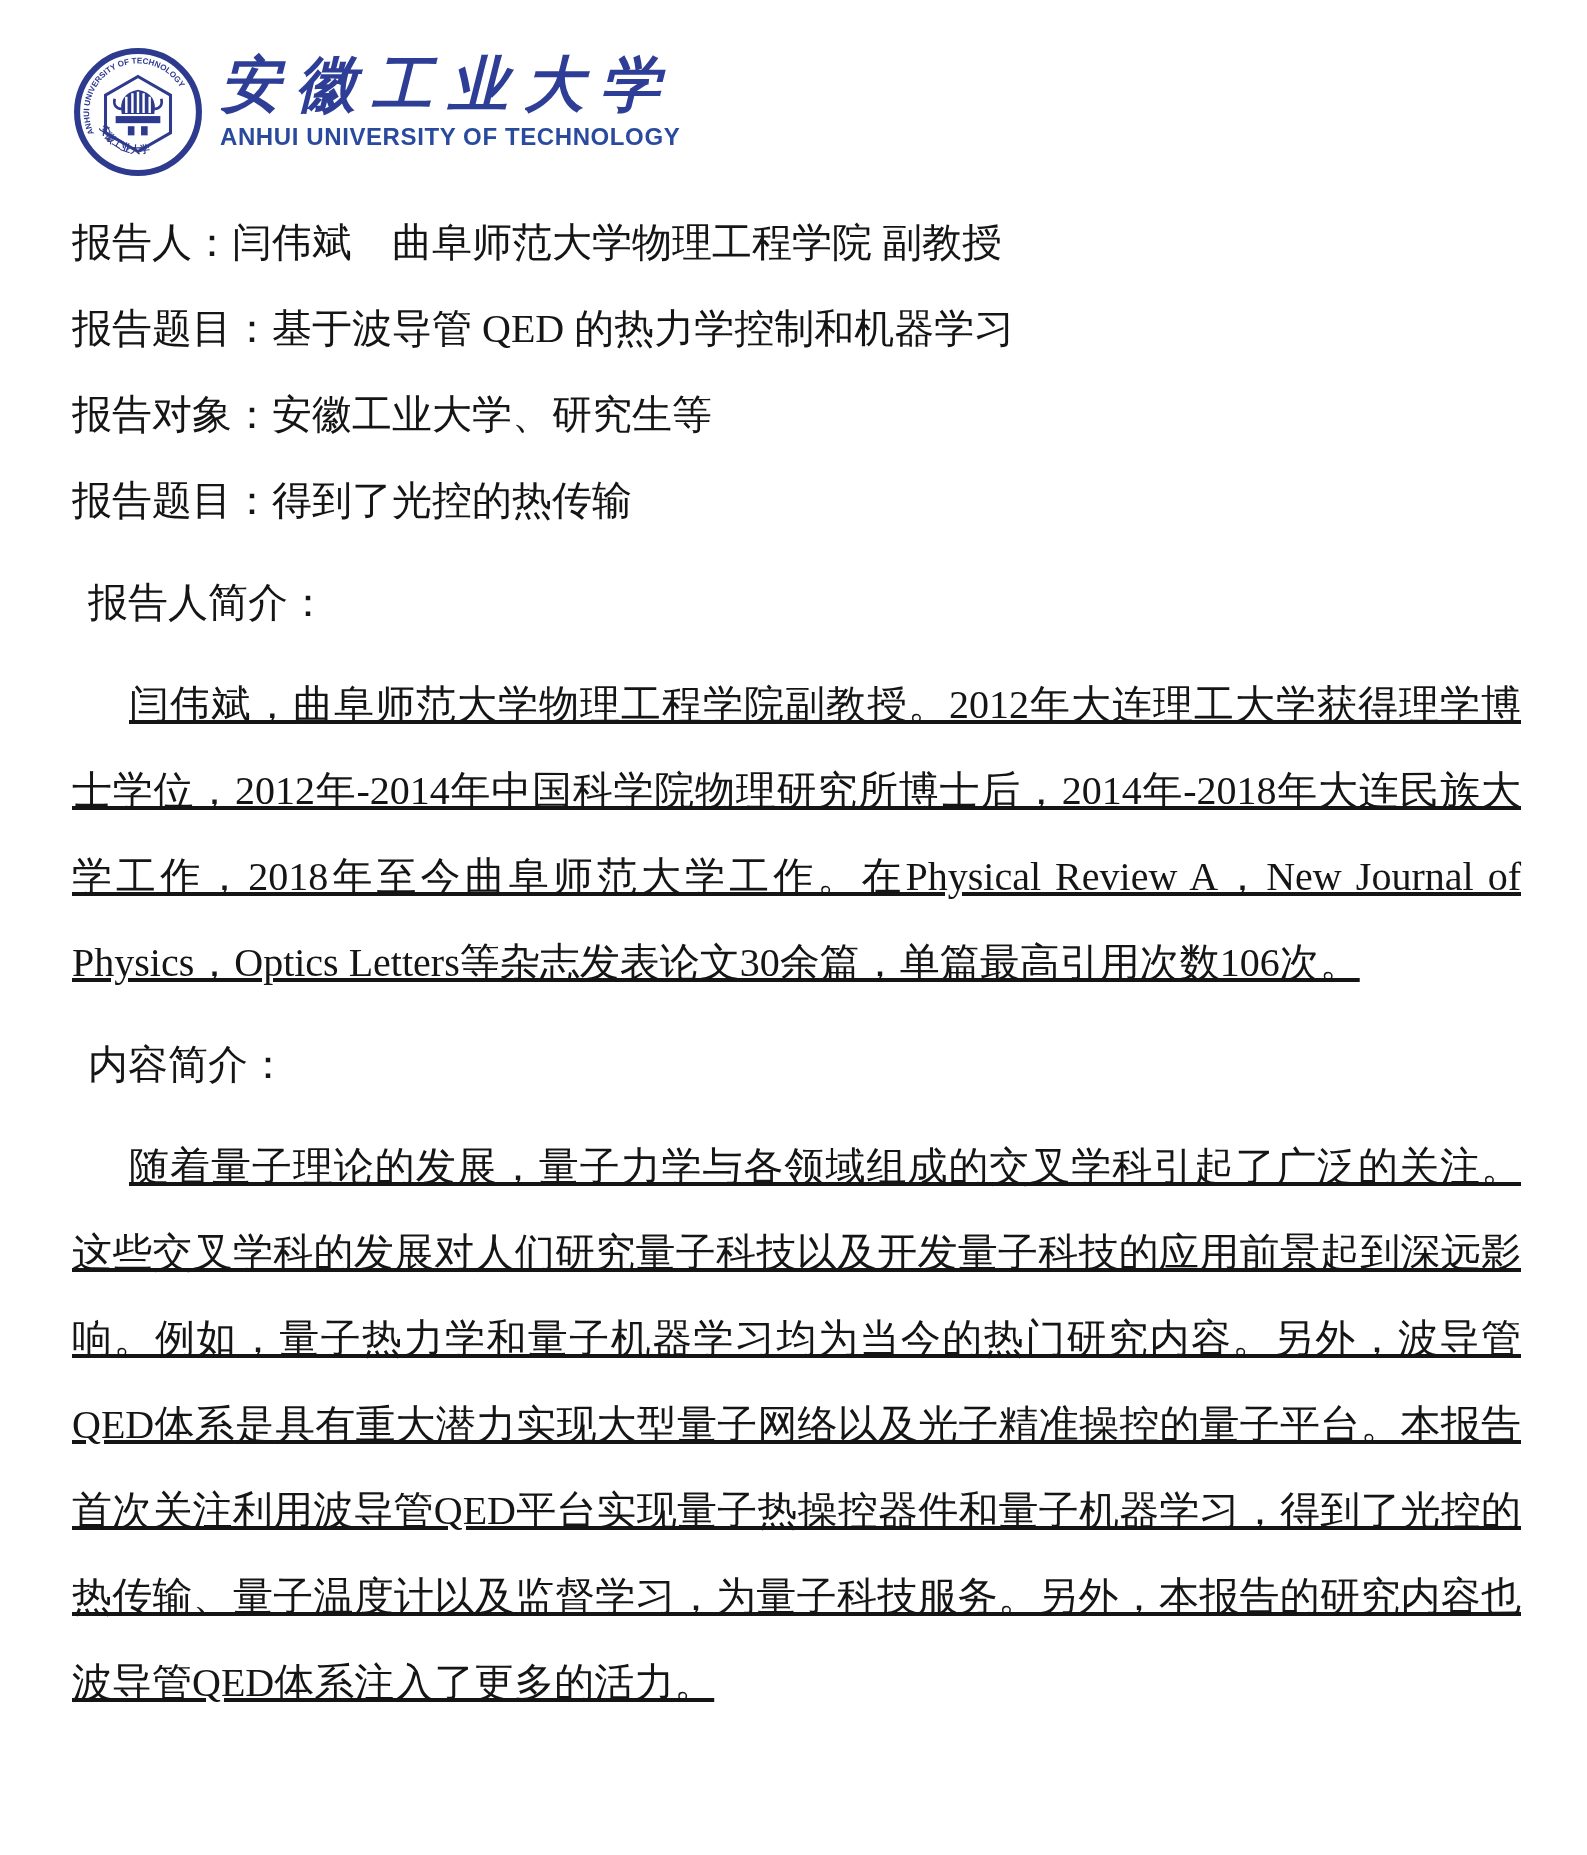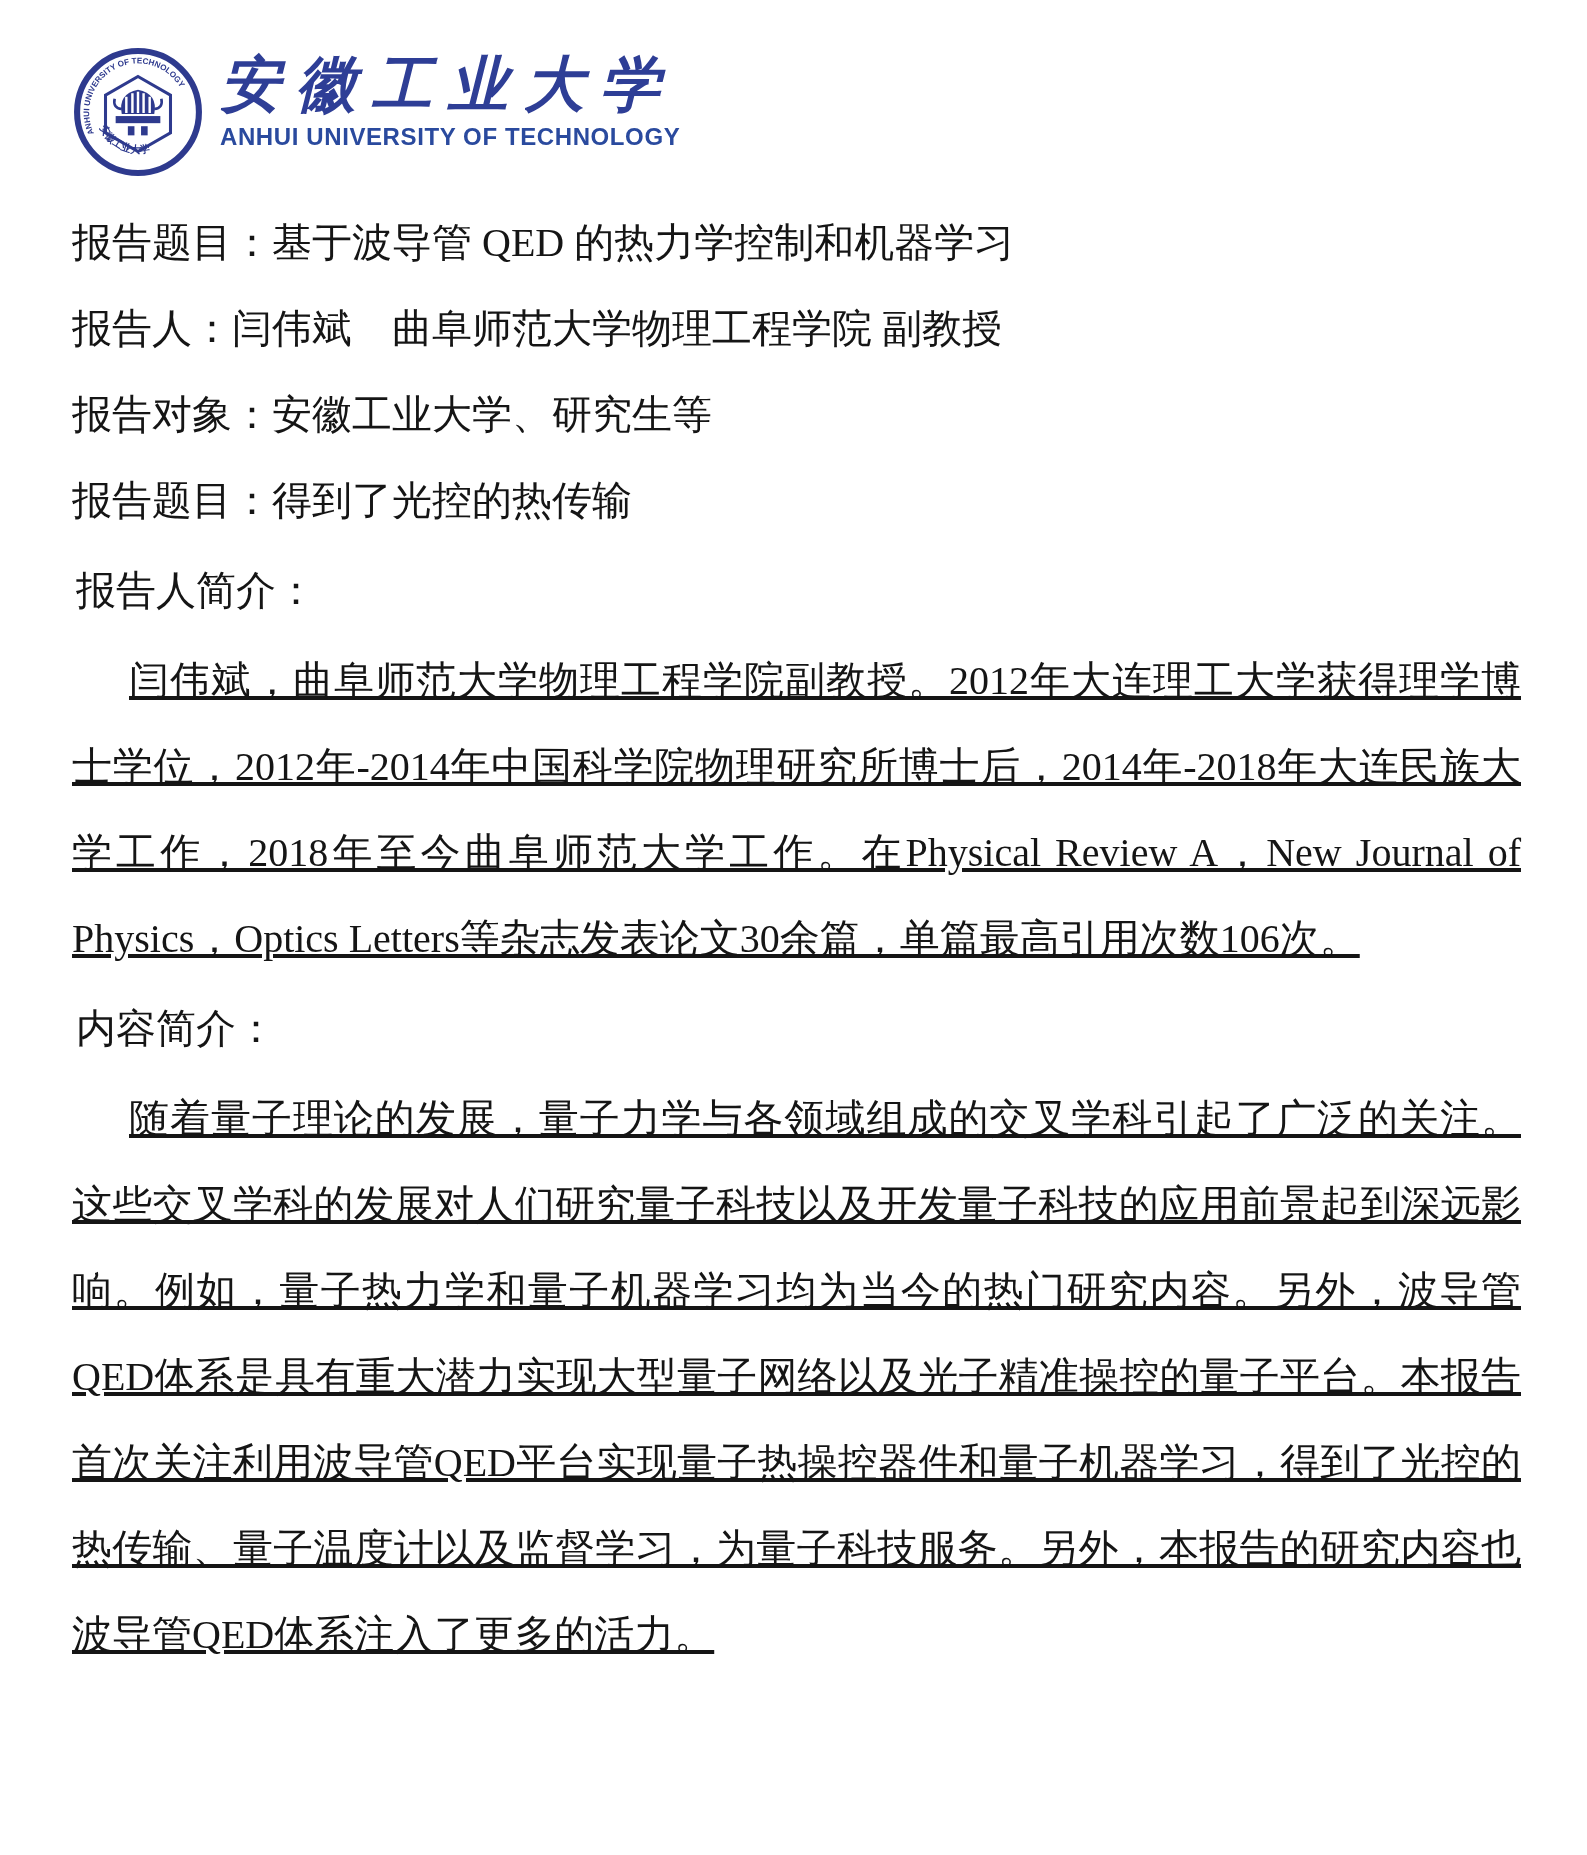--- a/index.html
+++ b/index.html
@@ -97,8 +97,8 @@
   </header>
 
   <main class="doc">
+    <p class="info-line"><span>报告人：</span><span>闫伟斌　曲阜师范大学物理工程学院 副教授</span></p>
     <p class="info-line"><span>报告题目：</span><span>基于波导管 QED 的热力学控制和机器学习</span></p>
-    <p class="info-line"><span>报告人：</span><span>闫伟斌　曲阜师范大学物理工程学院 副教授</span></p>
     <p class="info-line"><span>报告对象：</span><span>安徽工业大学、研究生等</span></p>
     <p class="info-line"><span>报告题目：</span><span>得到了光控的热传输</span></p>
 

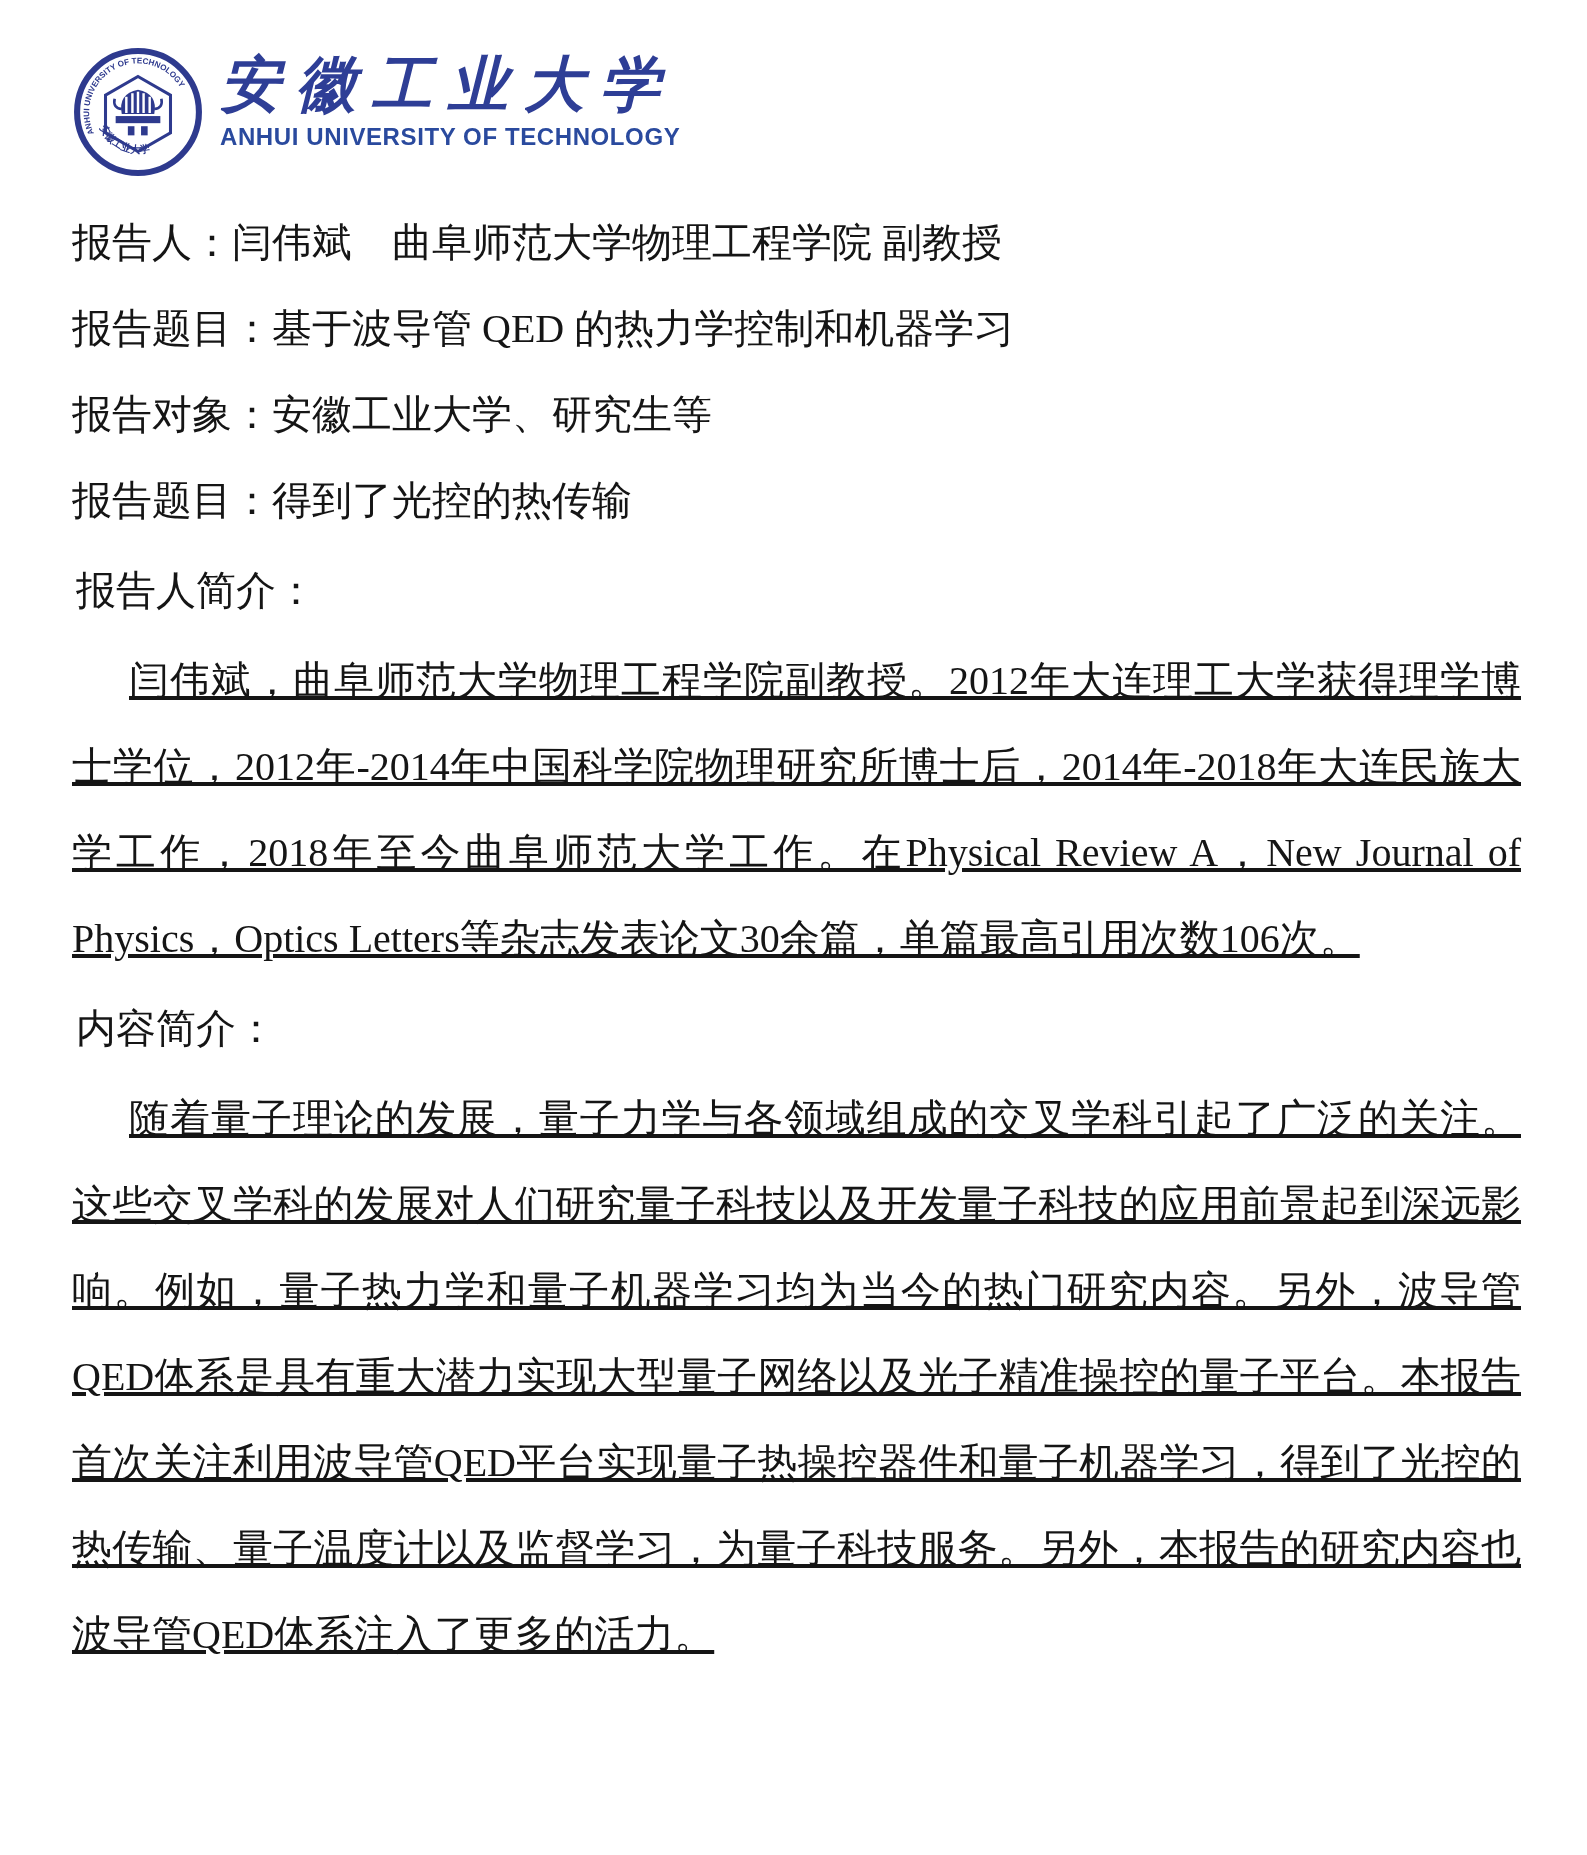--- a/index.html
+++ b/index.html
@@ -52,7 +52,7 @@
     color: #151515;
   }
   .info-line { margin: 0; }
-  .section-heading { margin: 4px; }
+  .section-heading { margin: 16px; }
   .paragraph { margin: 0; text-indent: 57px; text-decoration: underline; }
 </style>
 </head>

